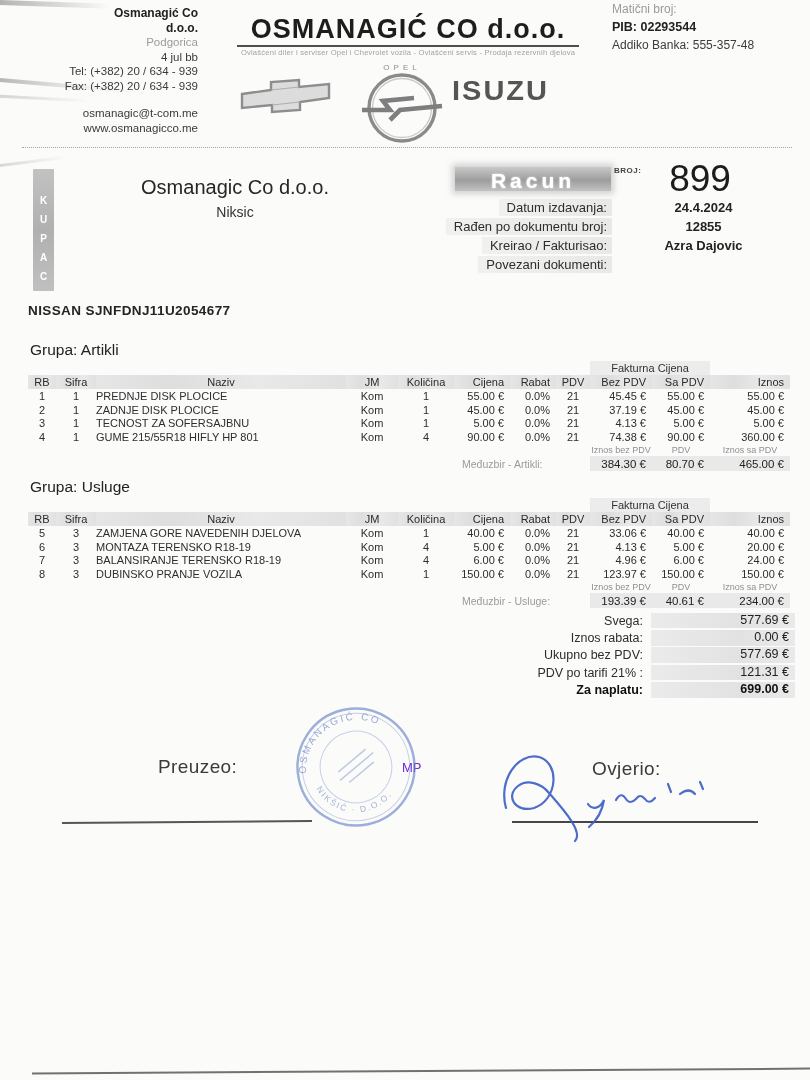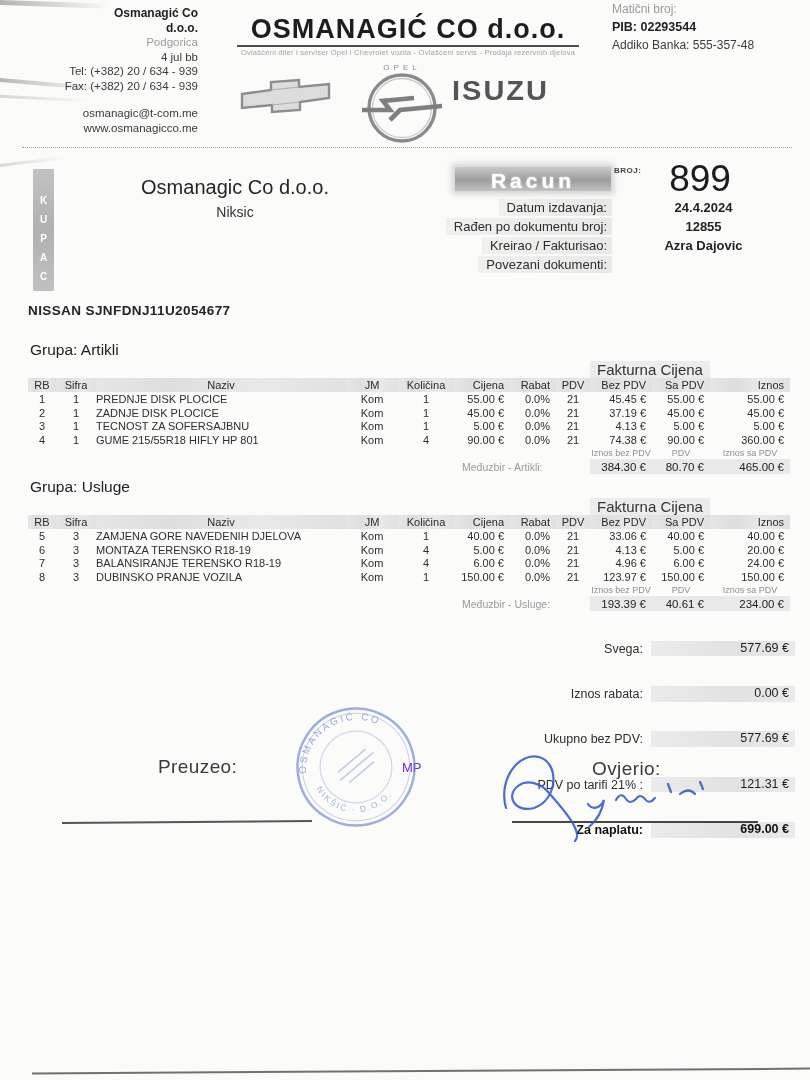--- a/index.html
+++ b/index.html
@@ -78,7 +78,7 @@
   table.items{width:762px;border-collapse:collapse;table-layout:fixed;font-size:11px;color:#2d2d2d;}
   table.items td,table.items th{padding:0;height:13.8px;font-weight:normal;overflow:hidden;white-space:nowrap;}
   tr.fcrow td{height:14px;}
-  .fc-box{background:#ececec;text-align:center;font-size:15px;color:#333;}
+  .fc-box{background:#ececec;text-align:center;font-size:11px;color:#333;}
   tr.cols th{background:linear-gradient(90deg,#e6e6e6,#dedede 30%,#e9e9e9 65%,#e1e1e1);
              font-size:11px;color:#2a2a2a;height:14px;}
   .c0,.c1,.c3,.c4,.c7{text-align:center;}

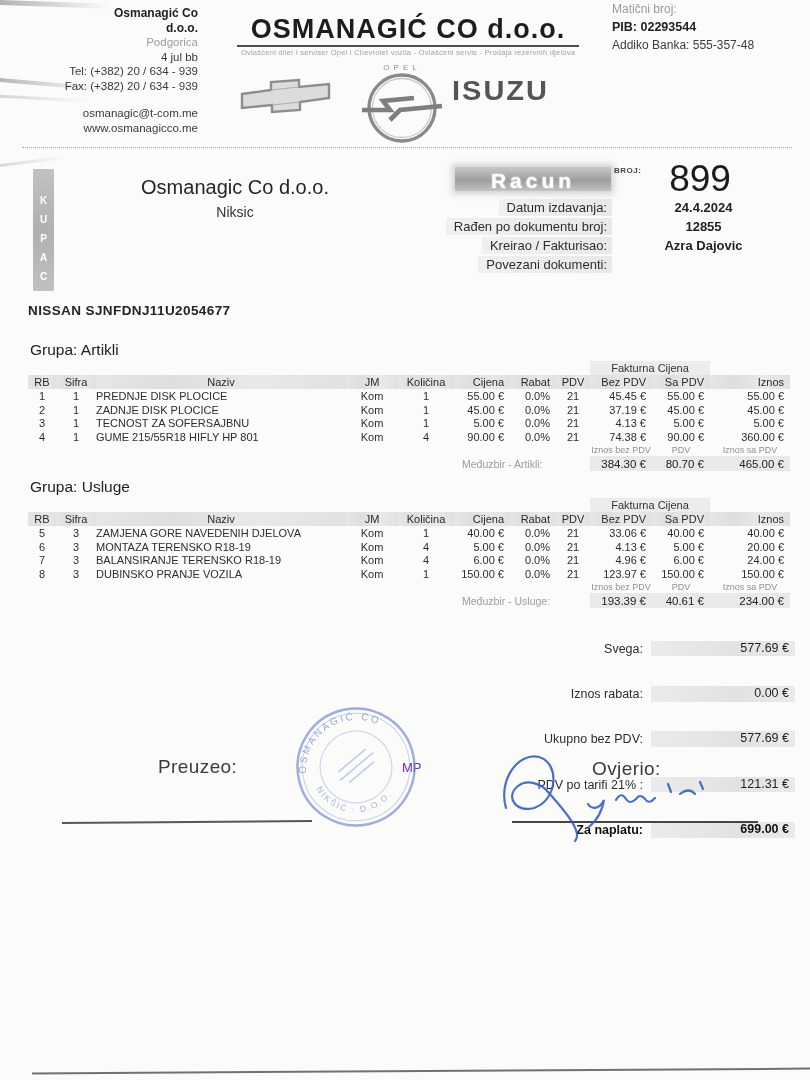--- a/index.html
+++ b/index.html
@@ -92,7 +92,7 @@
 
   
   .summary{left:455px;top:612px;width:340px;}
-  .srow{display:flex;height:17.3px;align-items:center;font-size:12.5px;margin-top:28px;}
+  .srow{display:flex;height:17.3px;align-items:center;font-size:12.5px;}
   .srow .sl{flex:1;text-align:right;padding-right:8px;color:#2d2d2d;}
   .srow .sv{width:144px;box-sizing:border-box;text-align:right;padding-right:6px;
             background:linear-gradient(90deg,#ebebeb,#e2e2e2 60%,#eaeaea);

